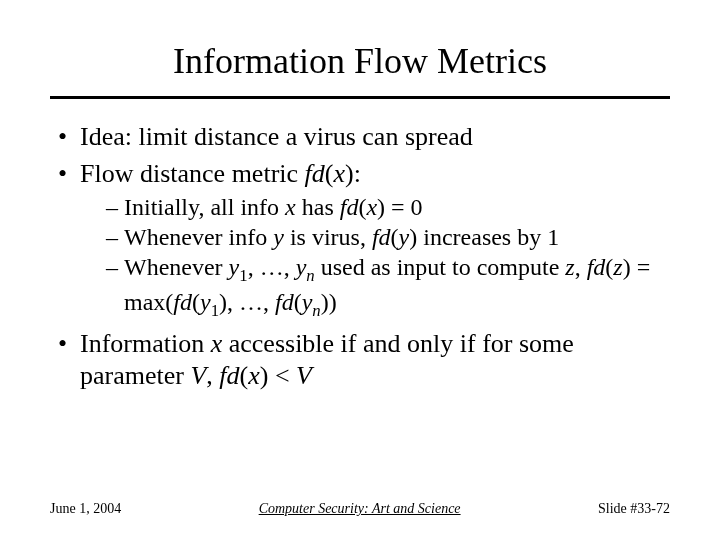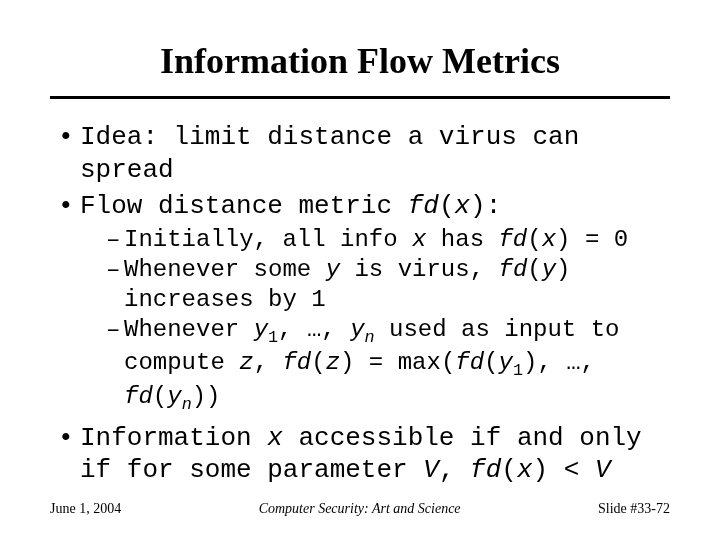--- a/index.html
+++ b/index.html
@@ -17,7 +17,7 @@
     text-align: center;
     margin-top: 10px;
     margin-bottom: 14px;
-    font-weight: bold;
+    font-weight: normal;
   }
   .rule {
     border: none;

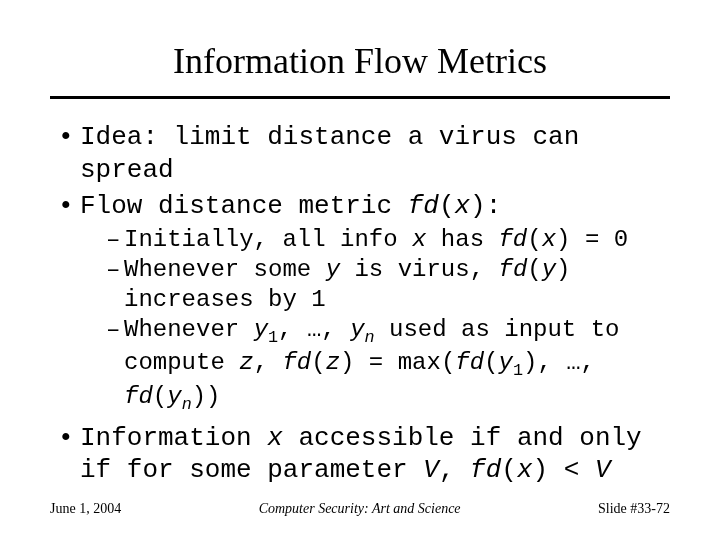--- a/index.html
+++ b/index.html
@@ -27,7 +27,6 @@
   .bullets {
     list-style: none;
     padding-left: 8px;
-    font-family: Liberation Mono, monospace;
   }
   .bullets > li {
     font-size: 26px;

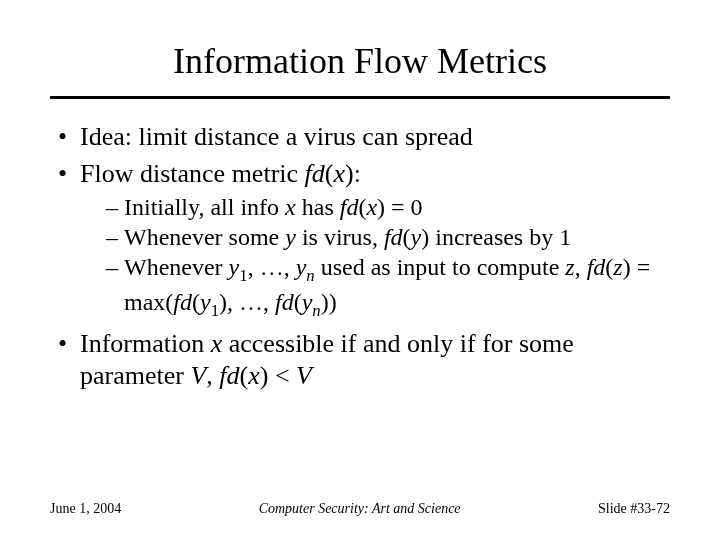--- a/index.html
+++ b/index.html
@@ -94,7 +94,7 @@
         <span>Initially, all info </span><span class="i">x</span><span> has </span><span class="i">fd</span><span>(</span><span class="i">x</span><span>) = 0</span>
       </li>
       <li>
-        <span>Whenever some </span><span class="i">y</span><span> is virus, </span><span class="i">fd</span><span>(</span><span class="i">y</span><span>) increases by 1</span>
+        <span>Whenever info </span><span class="i">y</span><span> is virus, </span><span class="i">fd</span><span>(</span><span class="i">y</span><span>) increases by 1</span>
       </li>
       <li>
         <span>Whenever </span><span class="i">y</span><sub>1</sub><span>, …, </span><span class="i">y</span><sub class="i">n</sub><span> used as input to compute </span><span class="i">z</span><span>, </span><span class="i">fd</span><span>(</span><span class="i">z</span><span>) = max(</span><span class="i">fd</span><span>(</span><span class="i">y</span><sub>1</sub><span>), …, </span><span class="i">fd</span><span>(</span><span class="i">y</span><sub class="i">n</sub><span>))</span>

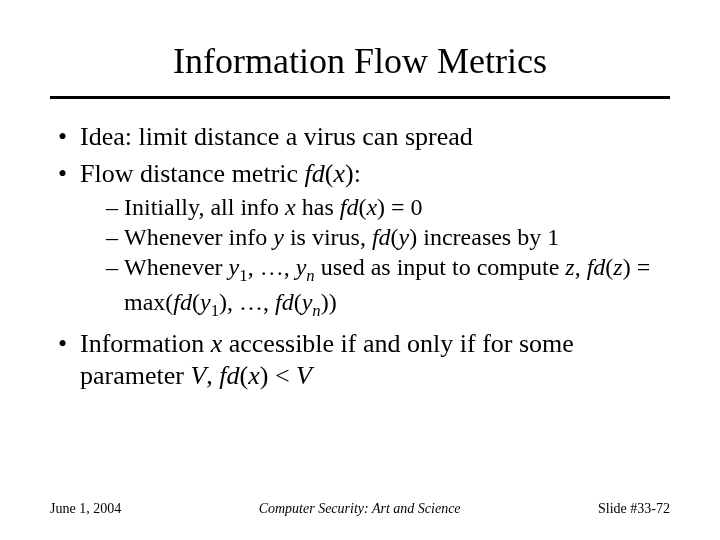--- a/index.html
+++ b/index.html
@@ -76,6 +76,7 @@
     text-align: center;
     font-style: italic;
     line-height: 1.2;
+    text-decoration: underline;
   }
   .footer-left, .footer-right { white-space: nowrap; }
 </style>

